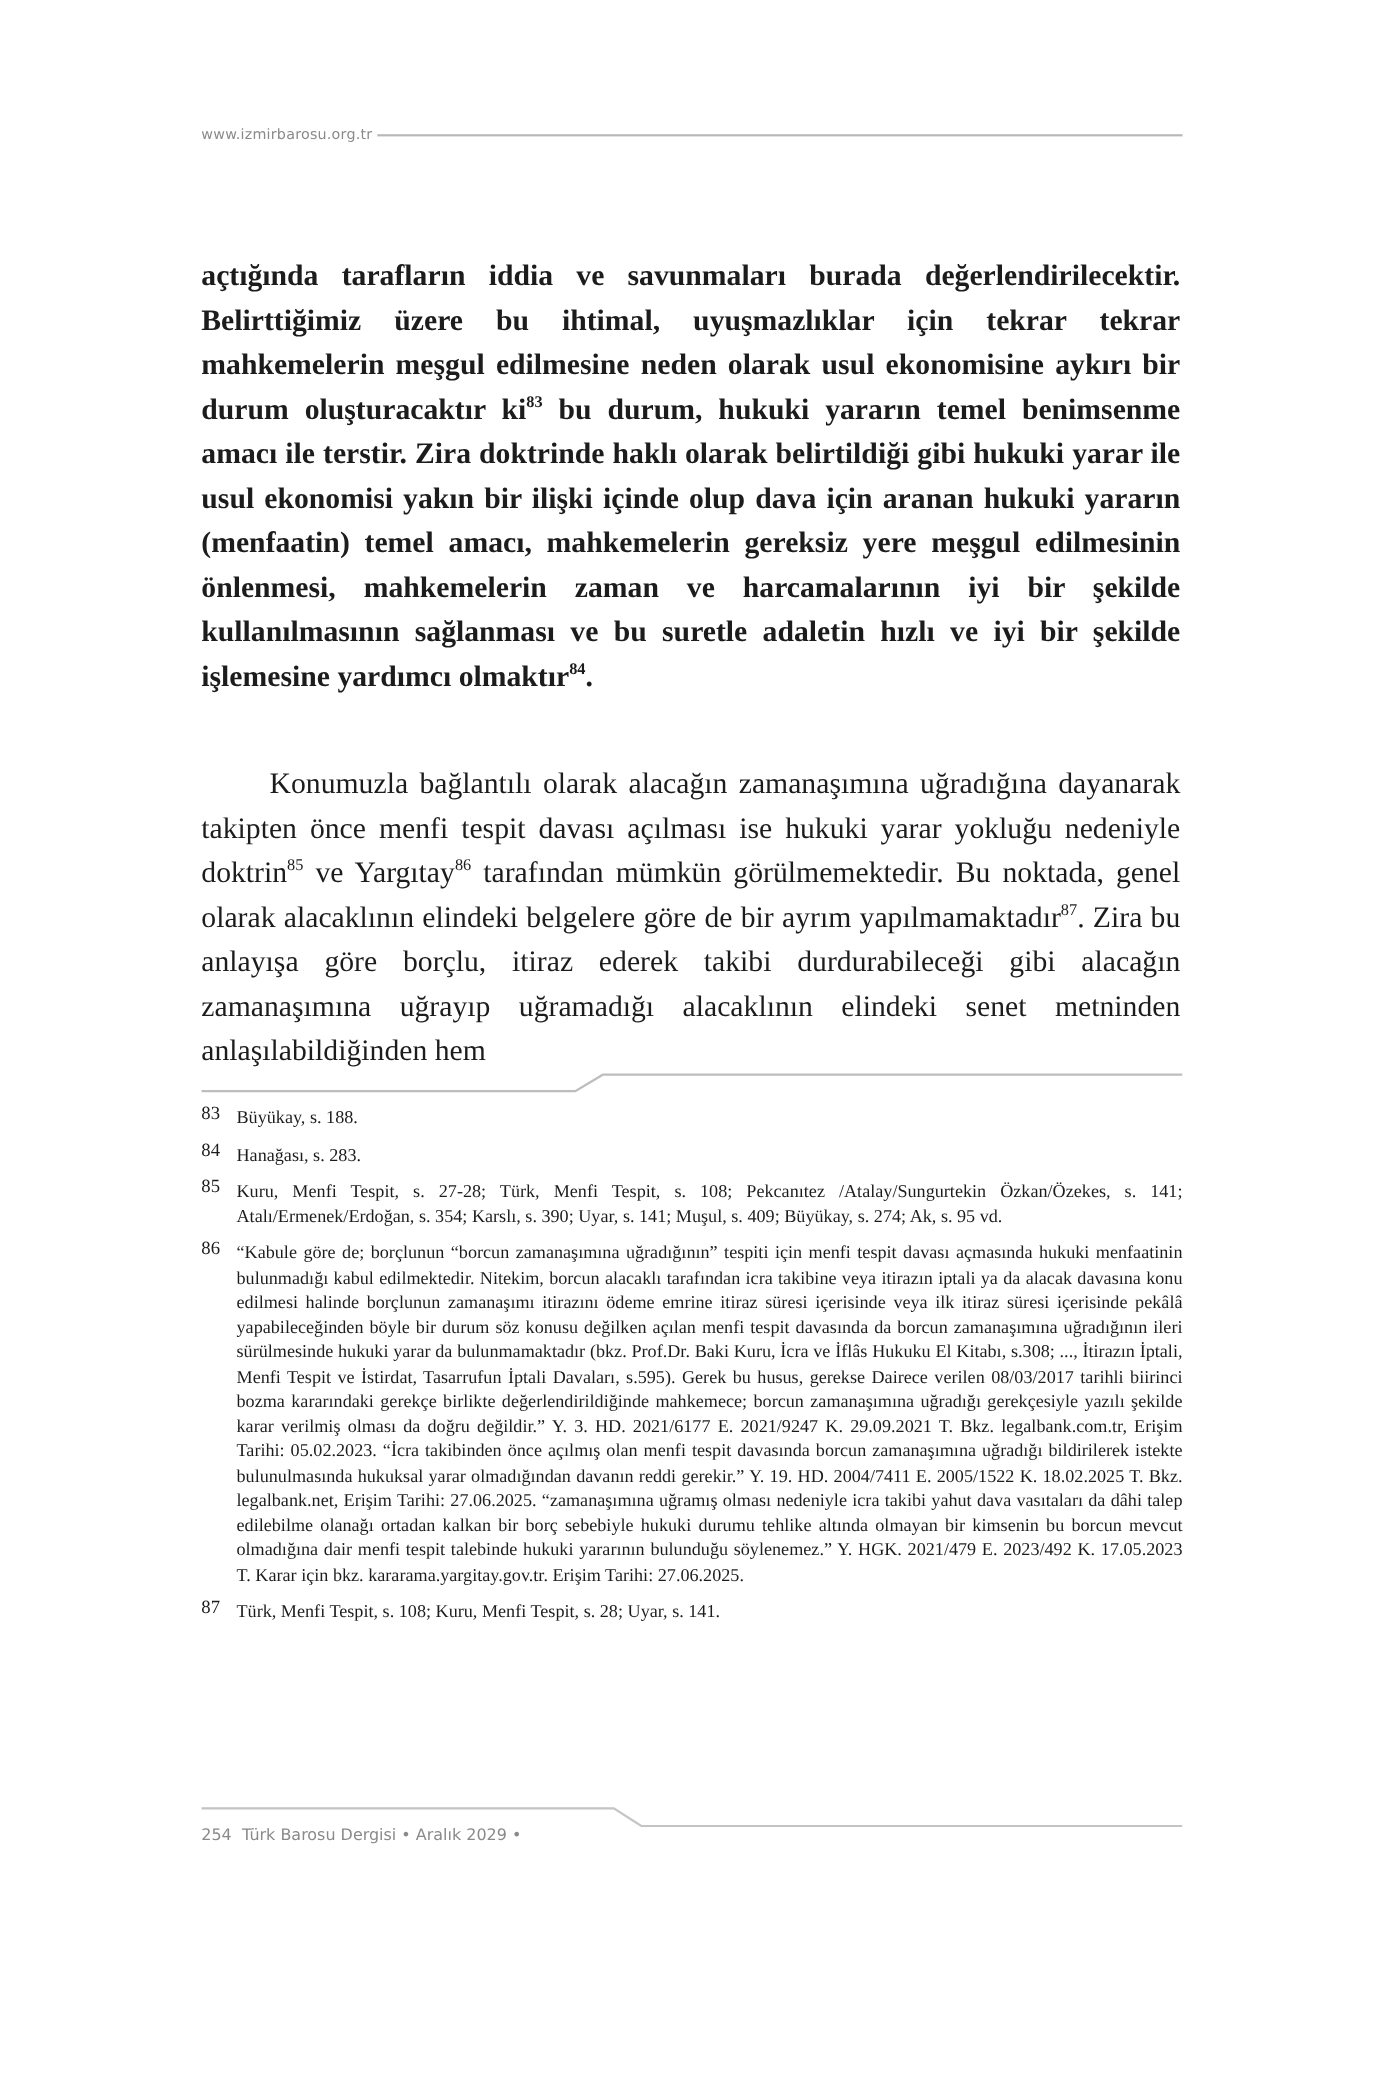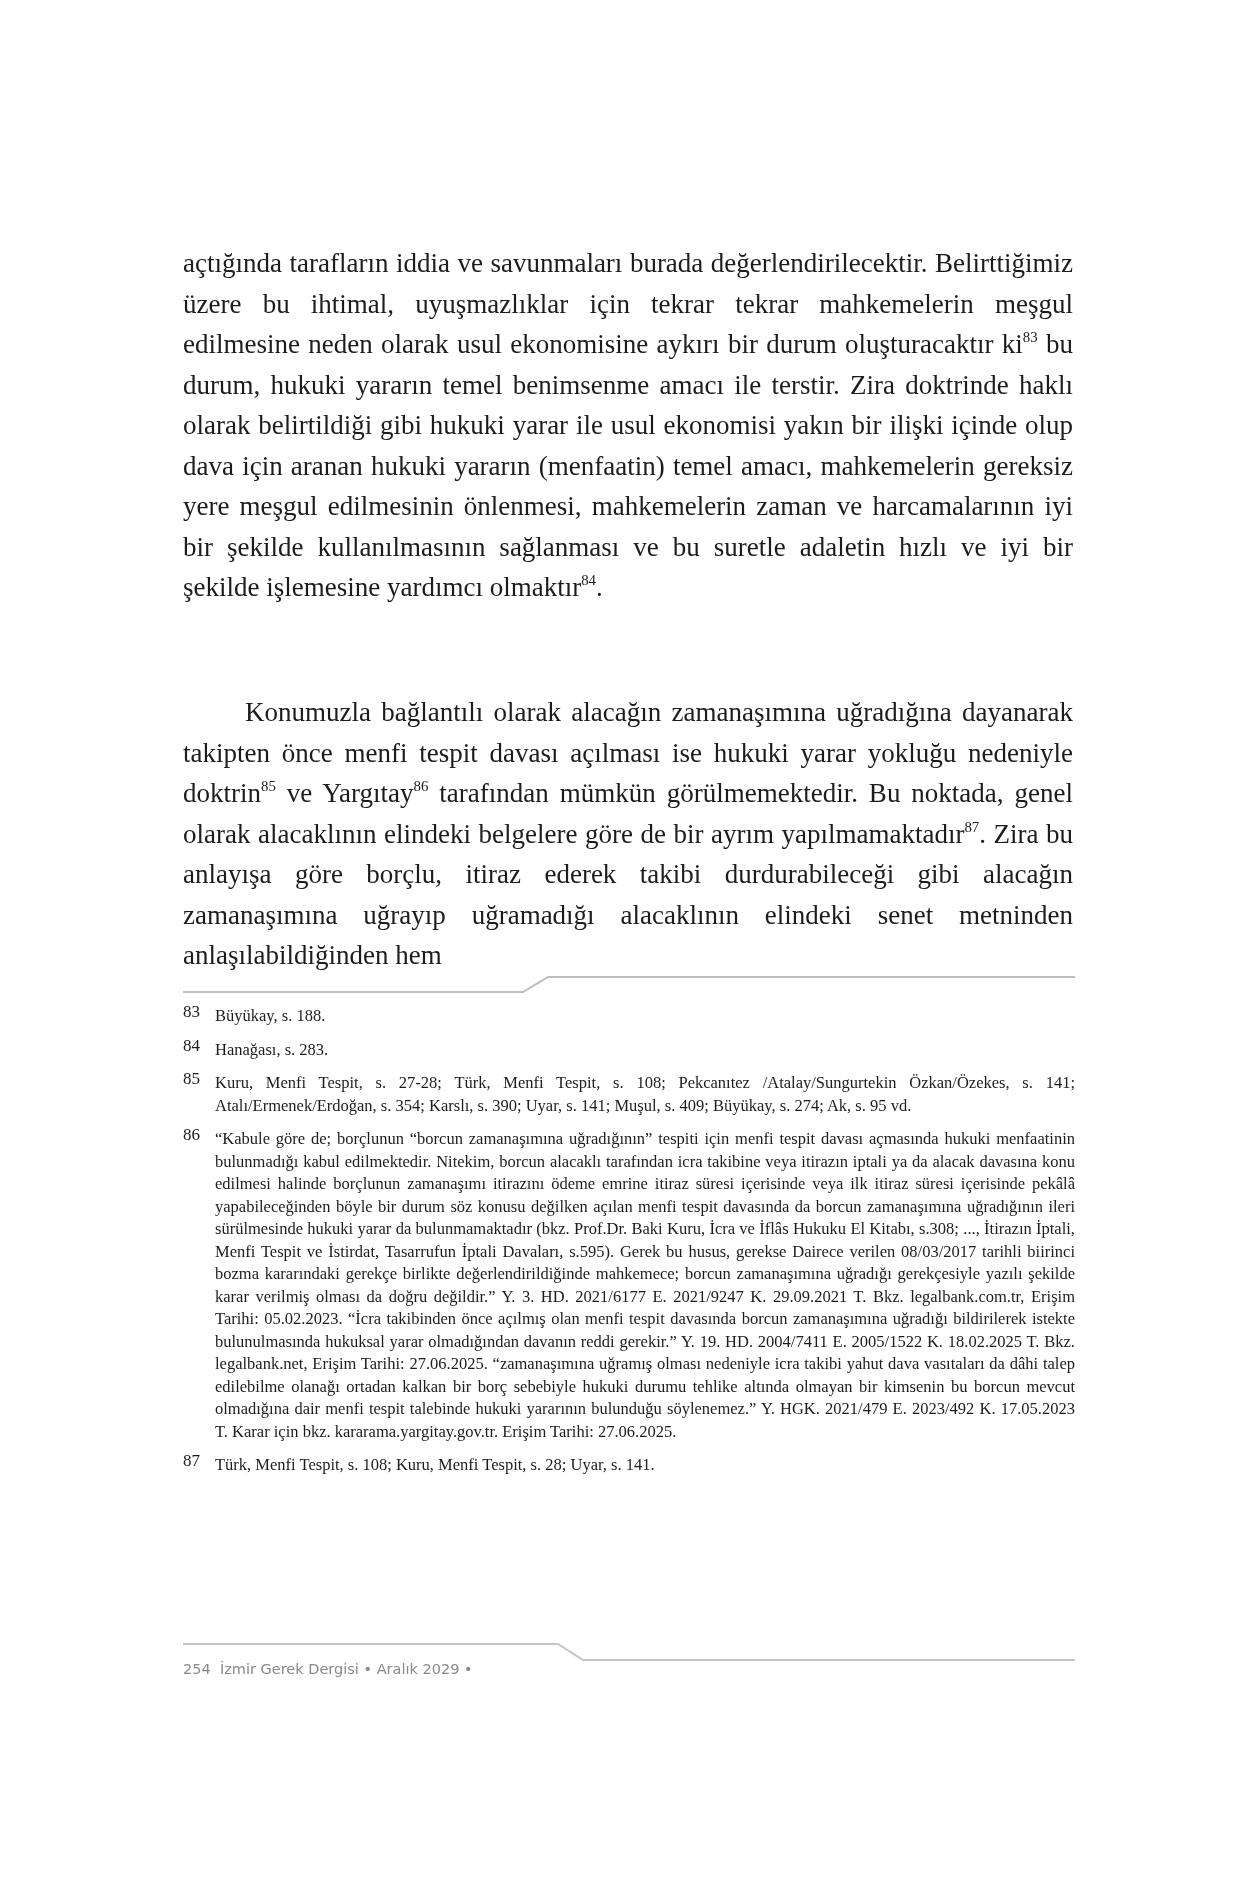--- a/index.html
+++ b/index.html
@@ -37,6 +37,10 @@
 
 <div class="page">
 
+  <div class="header">
+    <span class="header-url">www.izmirbarosu.org.tr</span>
+    <span class="header-rule"></span>
+  </div>
 
   <div class="body-text para1">
     <p><span>açtığında tarafların iddia ve savunmaları burada değerlendirilecektir. Belirttiğimiz üzere bu ihtimal, uyuşmazlıklar için tekrar tekrar mahkemelerin meşgul edilmesine neden olarak usul ekonomisine aykırı bir durum oluşturacaktır ki</span><sup>83</sup><span> bu durum, hukuki yararın temel benimsenme amacı ile terstir. Zira doktrinde haklı olarak belirtildiği gibi hukuki yarar ile usul ekonomisi yakın bir ilişki içinde olup dava için aranan hukuki yararın (menfaatin) temel amacı, mahkemelerin gereksiz yere meşgul edilmesinin önlenmesi, mahkemelerin zaman ve harcamalarının iyi bir şekilde kullanılmasının sağlanması ve bu suretle adaletin hızlı ve iyi bir şekilde işlemesine yardımcı olmaktır</span><sup>84</sup><span>.</span></p>

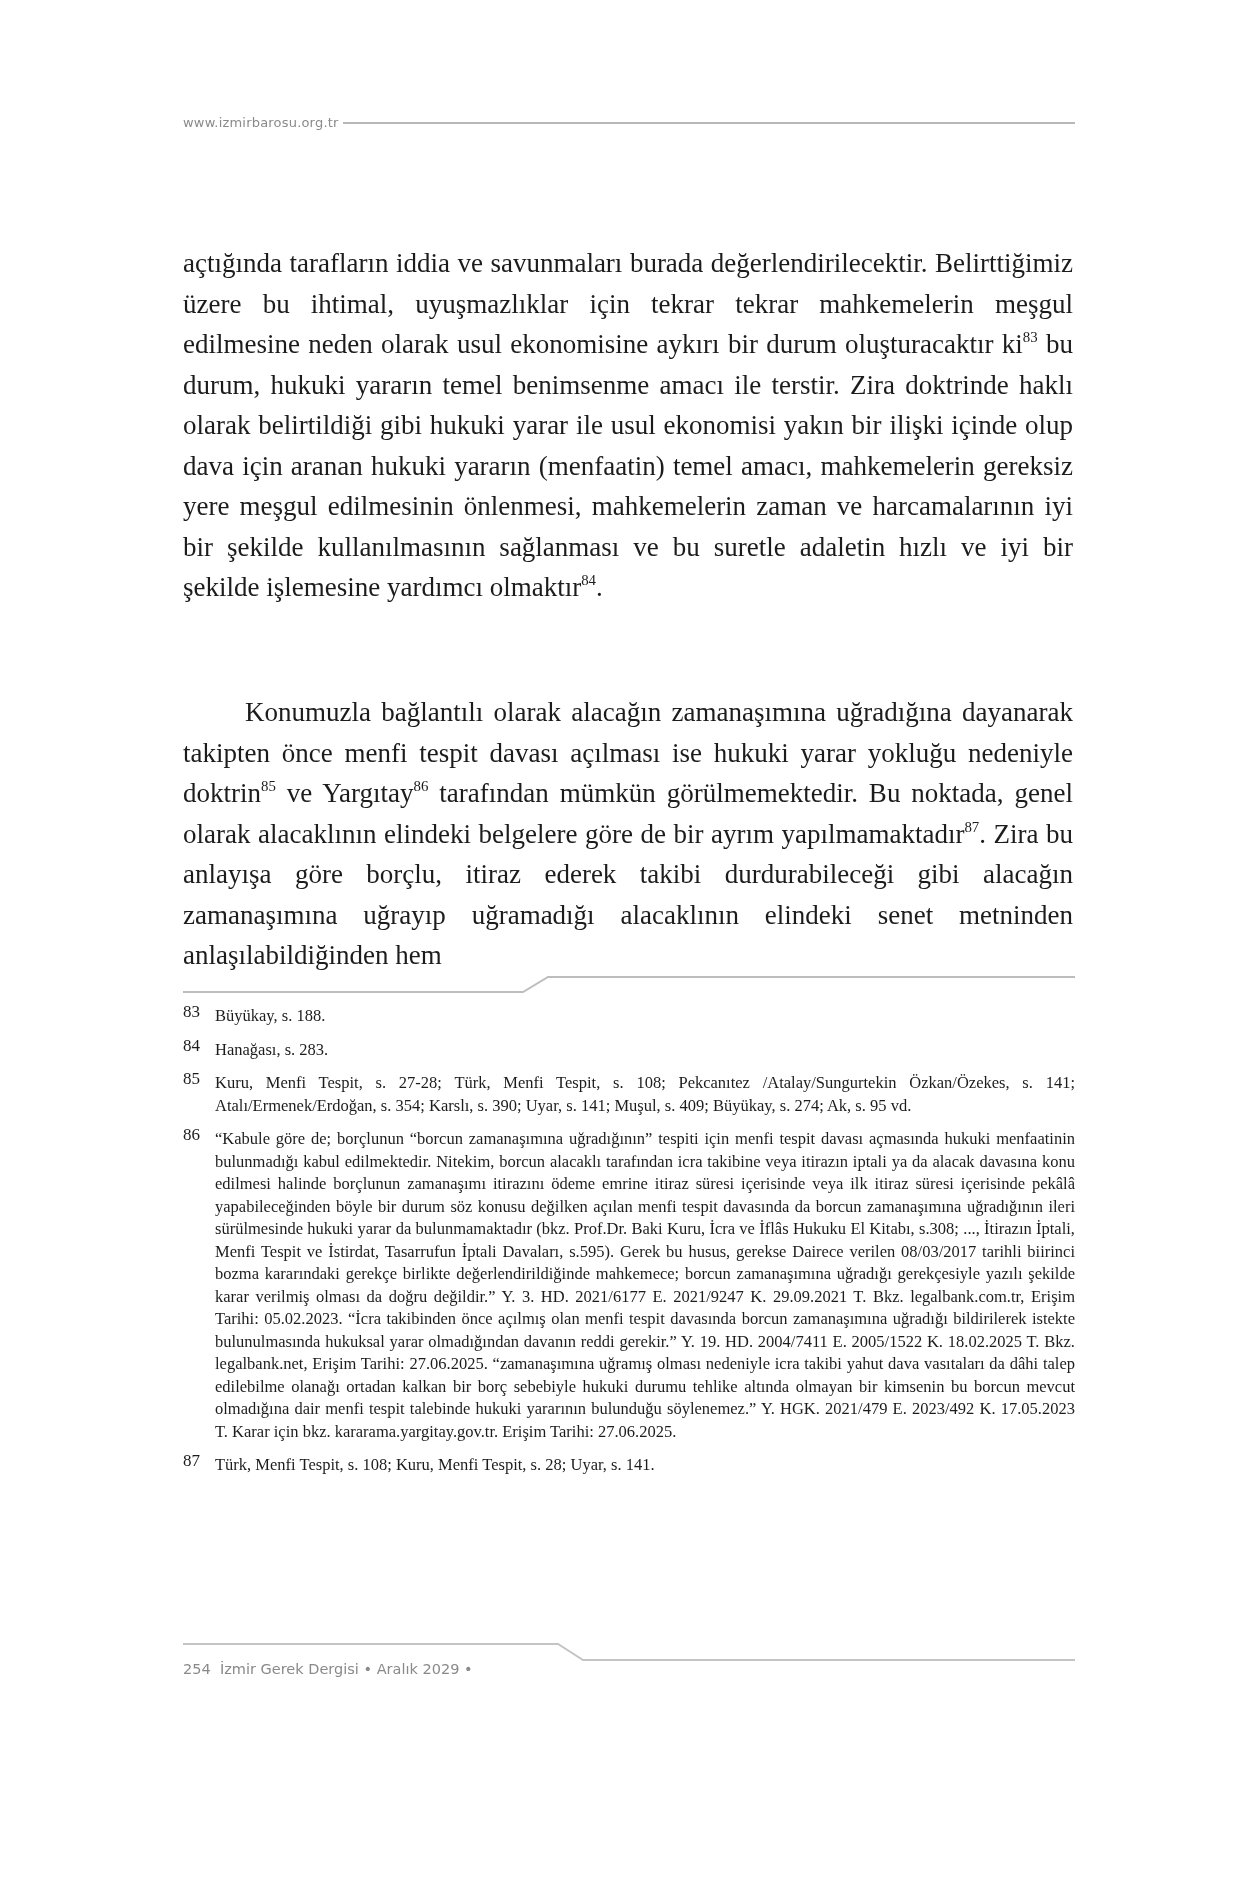--- a/index.html
+++ b/index.html
@@ -13,7 +13,7 @@
 
   
   .body-text { position: absolute; left: 183px; width: 890px; font-family: "Liberation Serif", serif; font-size: 27px; line-height: 40.5px; color: #1c1c1c; text-align: justify; }
-  .para1 { top: 243px; }
+  .para1 { top: 230px; font-weight: bold; }
   .para2 { top: 692px; text-indent: 62px; }
   .body-text p { margin: 0; }
   sup { font-size: 0.55em; line-height: 0; vertical-align: 0.75em; }

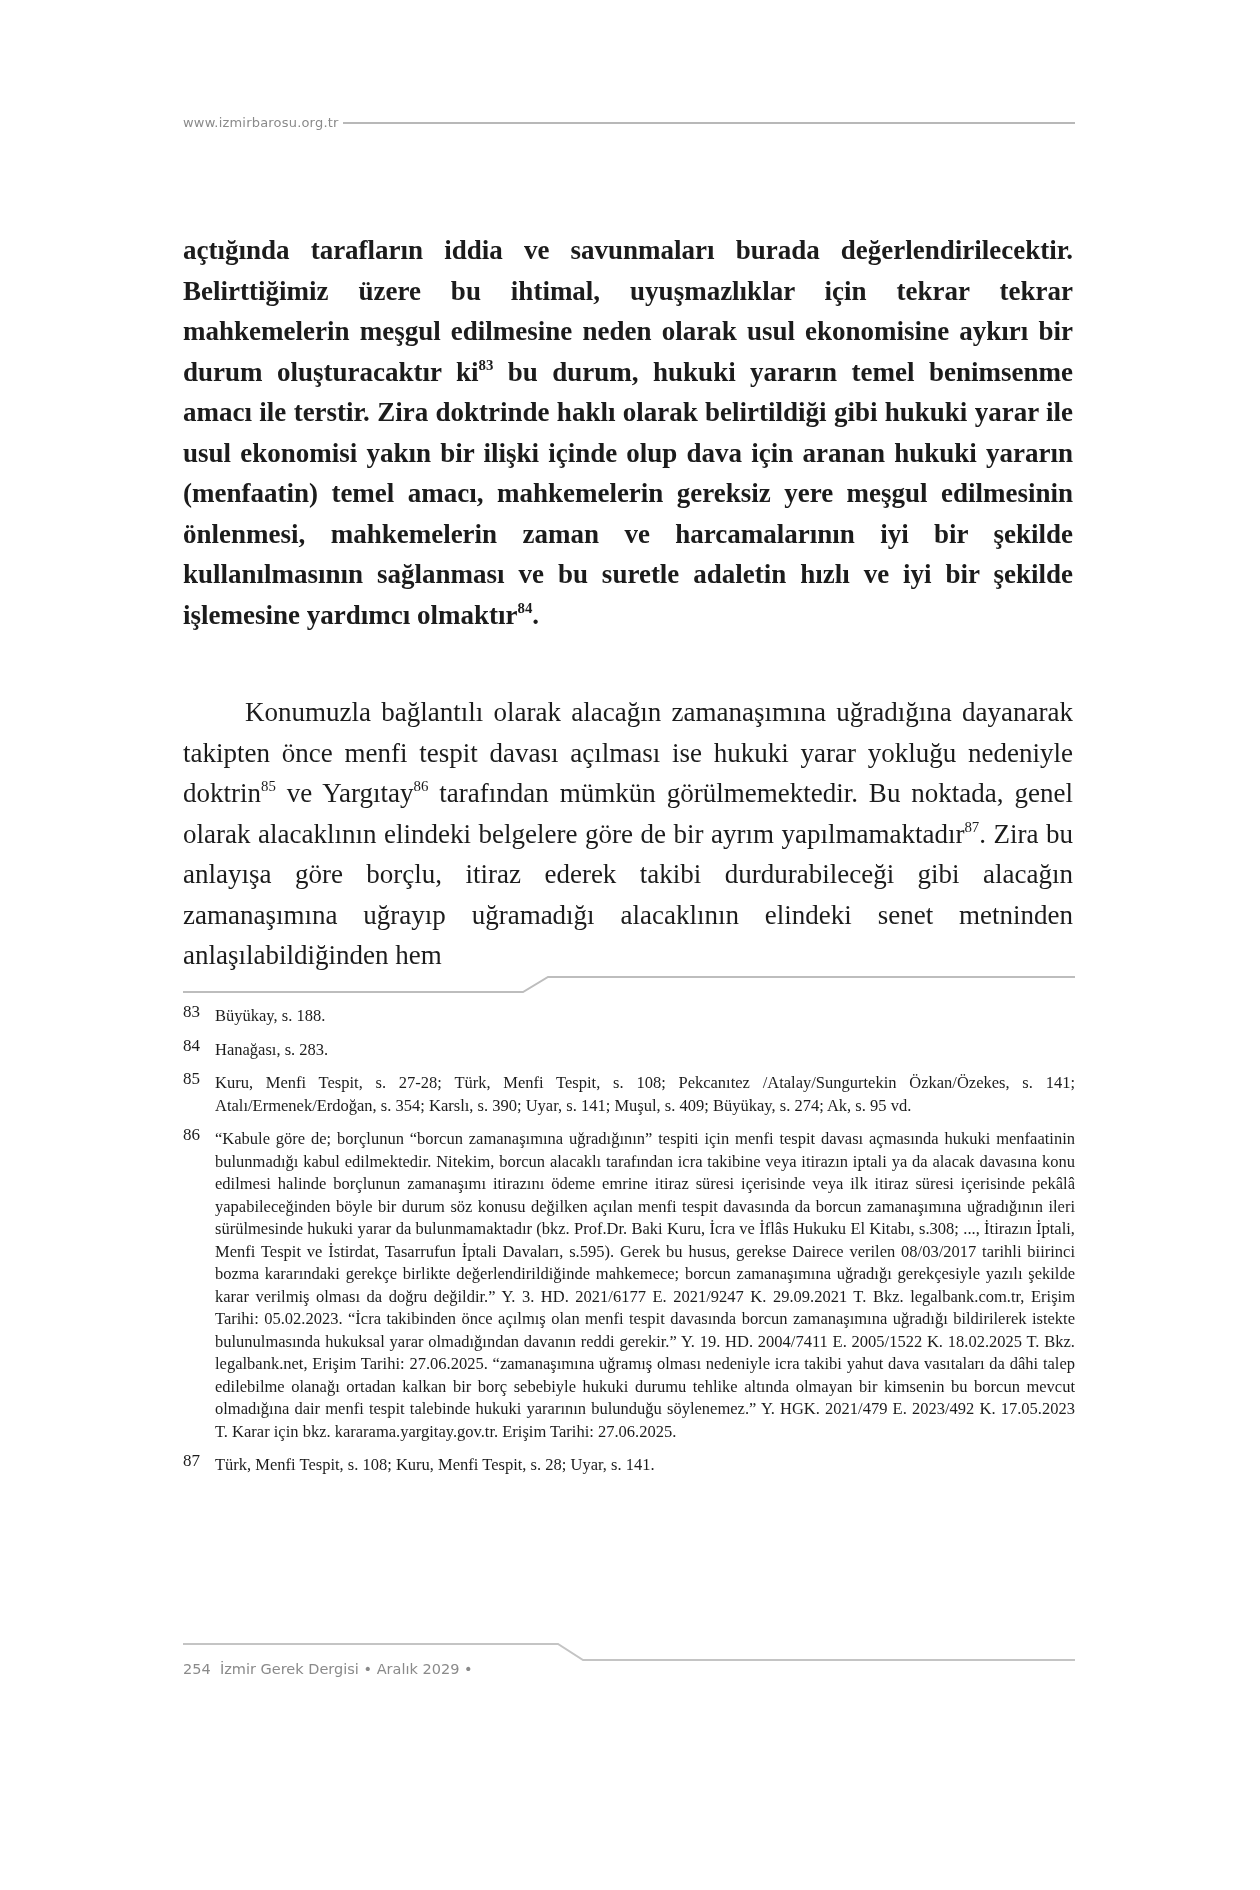--- a/index.html
+++ b/index.html
@@ -83,7 +83,7 @@
 
   <div class="footer">
     <span>254</span>&nbsp;
-    <span>İzmir Gerek Dergisi</span>
+    <span>Türk Barosu Dergisi</span>
     <span>•</span>
     <span>Aralık 2029</span>
     <span>•</span>

